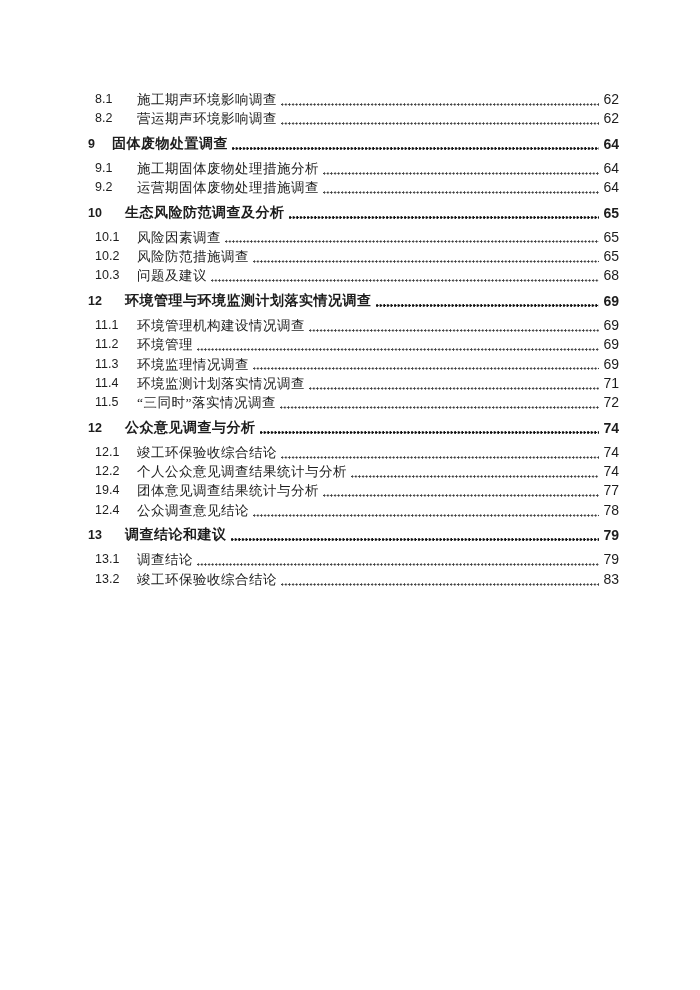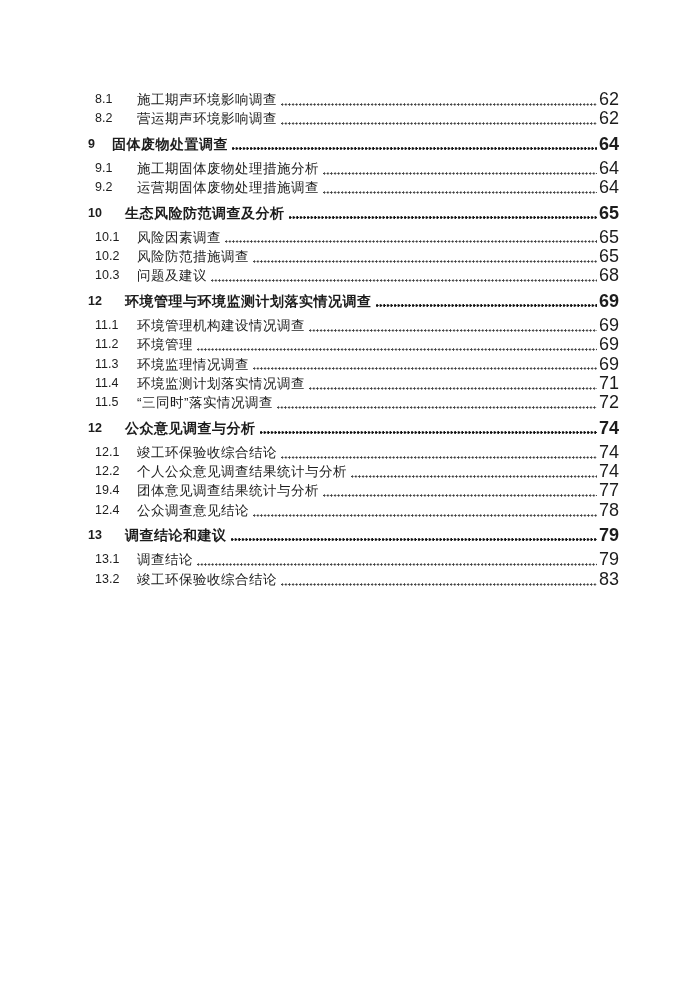--- a/index.html
+++ b/index.html
@@ -44,7 +44,7 @@
   .lv1.single .num { width: 24px; }
   .lv2 .num { width: 42px; }
   .title {
-    font-family: Liberation Sans, sans-serif;
+    font-family: Liberation Serif, serif;
     flex: 0 0 auto;
     letter-spacing: 0.5px;
   }

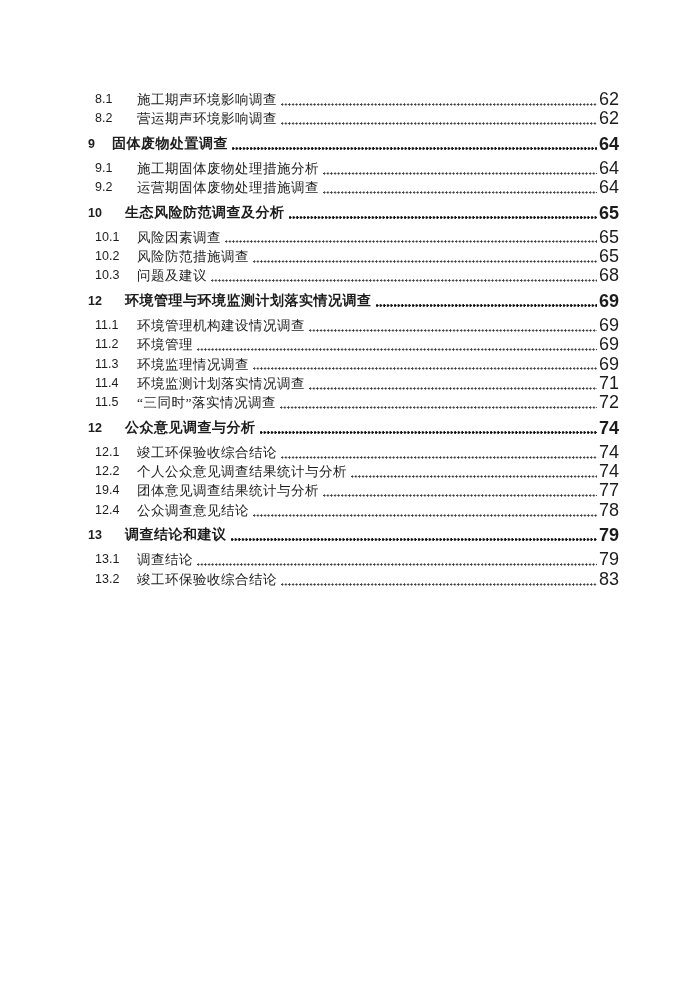--- a/index.html
+++ b/index.html
@@ -63,7 +63,7 @@
   }
   .pagenum {
     font-family: "Liberation Sans", "DejaVu Sans", sans-serif;
-    font-size: 18px;
+    font-size: 14px;
     flex: 0 0 auto;
     min-width: 18px;
     text-align: right;

